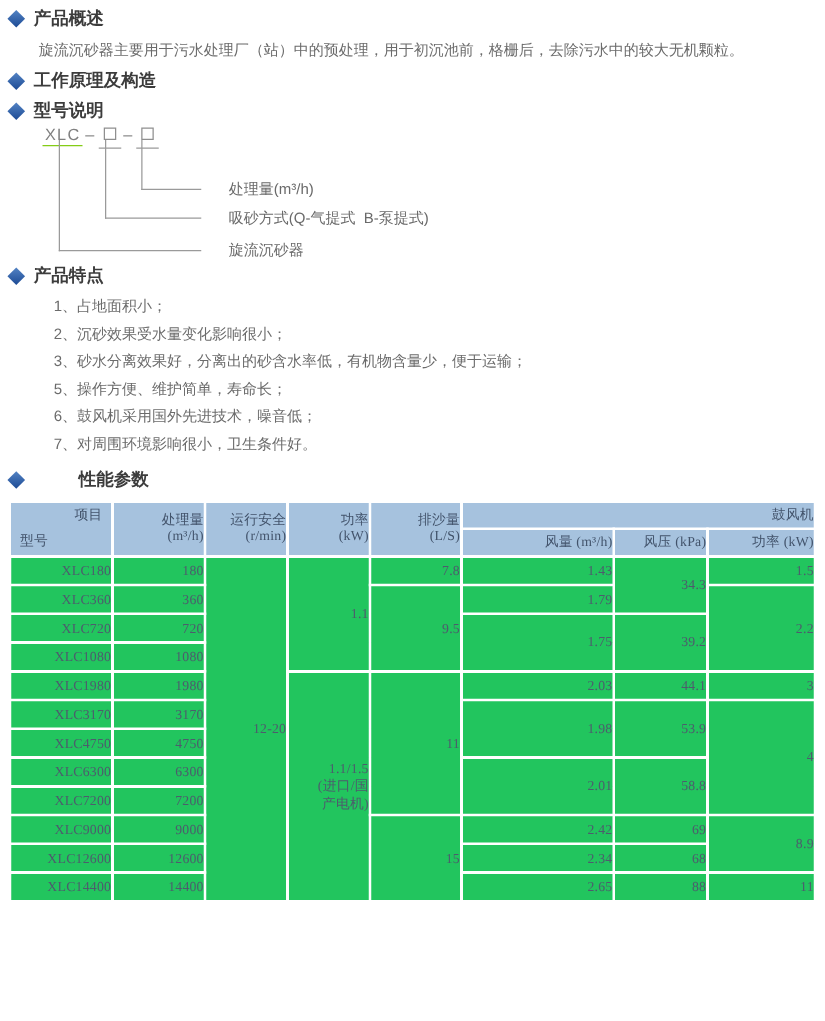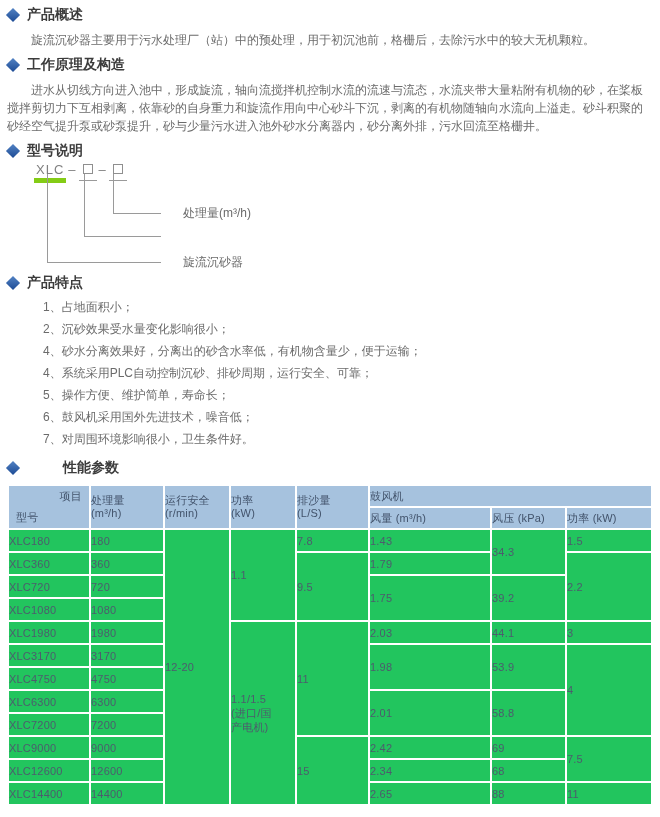--- a/index.html
+++ b/index.html
@@ -106,7 +106,6 @@
     <span class="diamond"></span>
     <span>工作原理及构造</span>
   </div>
-  <div class="para">进水从切线方向进入池中，形成旋流，轴向流搅拌机控制水流的流速与流态，水流夹带大量粘附有机物的砂，在桨板搅拌剪切力下互相剥离，依靠砂的自身重力和旋流作用向中心砂斗下沉，剥离的有机物随轴向水流向上溢走。砂斗积聚的砂经空气提升泵或砂泵提升，砂与少量污水进入池外砂水分离器内，砂分离外排，污水回流至格栅井。</div>
 
   <div class="section-title">
     <span class="diamond"></span>

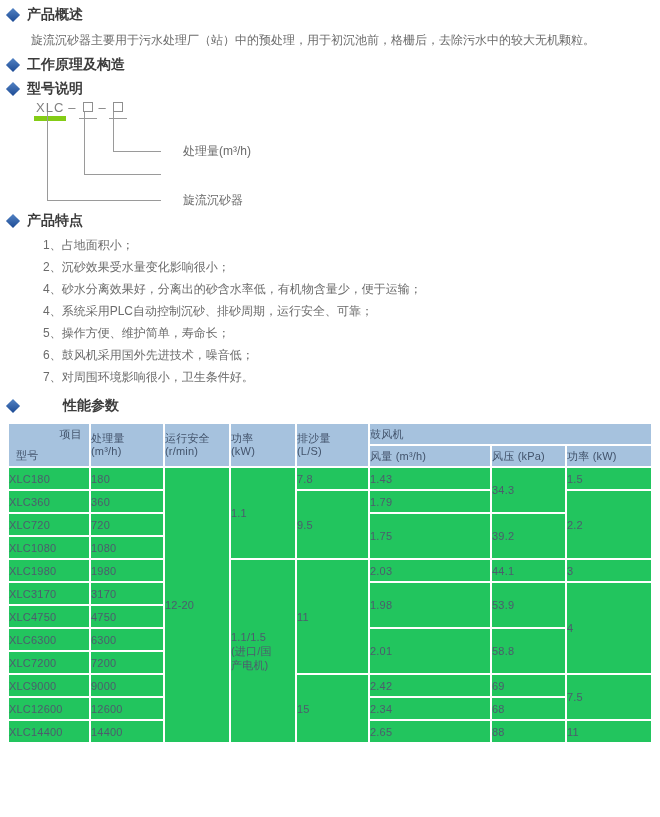--- a/index.html
+++ b/index.html
@@ -38,7 +38,7 @@
   }
   .code-xlc {
     display:inline-block; padding:0 2px 1px 2px;
-    border-bottom:5px solid #84cc16;
+    border-bottom:1px solid #84cc16;
   }
   .code-dash { display:inline-block; padding:0 2px; }
   .code-box-u {

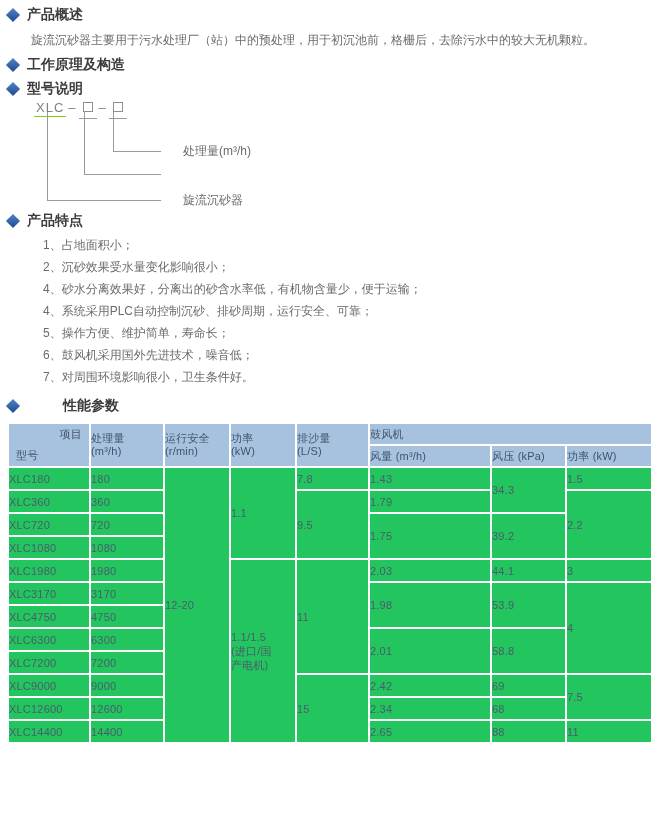--- a/index.html
+++ b/index.html
@@ -120,6 +120,7 @@
     <div class="connector c2"></div>
     <div class="connector c3"></div>
     <div class="dlabel l1">处理量(m³/h)</div>
+    <div class="dlabel l2">吸砂方式(Q-气提式  B-泵提式)</div>
     <div class="dlabel l3">旋流沉砂器</div>
   </div>
 

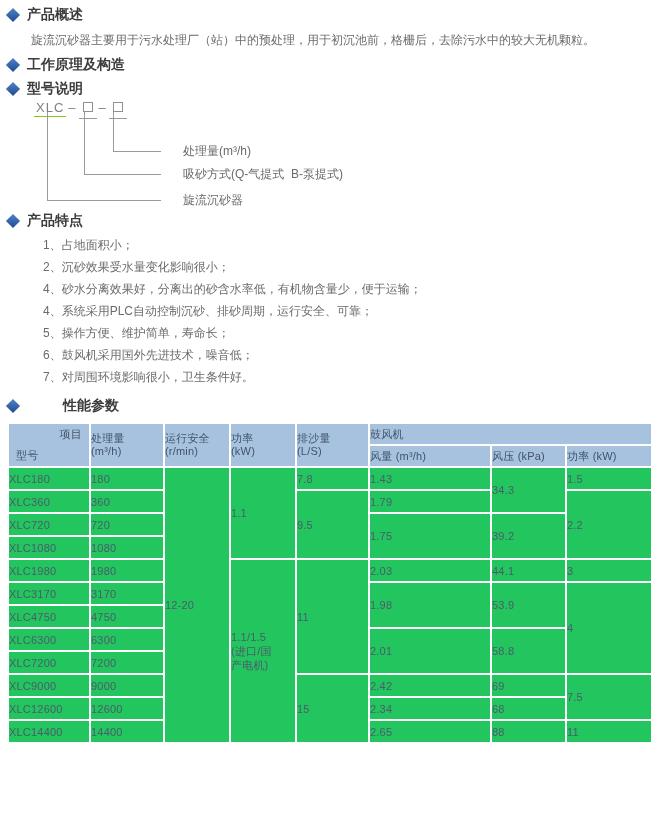--- a/index.html
+++ b/index.html
@@ -131,7 +131,7 @@
   <div class="features">
     <div class="feature-item">1、占地面积小；</div>
     <div class="feature-item">2、沉砂效果受水量变化影响很小；</div>
-    <div class="feature-item">4、砂水分离效果好，分离出的砂含水率低，有机物含量少，便于运输；</div>
+    <div class="feature-item">3、砂水分离效果好，分离出的砂含水率低，有机物含量少，便于运输；</div>
     <div class="feature-item">4、系统采用PLC自动控制沉砂、排砂周期，运行安全、可靠；</div>
     <div class="feature-item">5、操作方便、维护简单，寿命长；</div>
     <div class="feature-item">6、鼓风机采用国外先进技术，噪音低；</div>

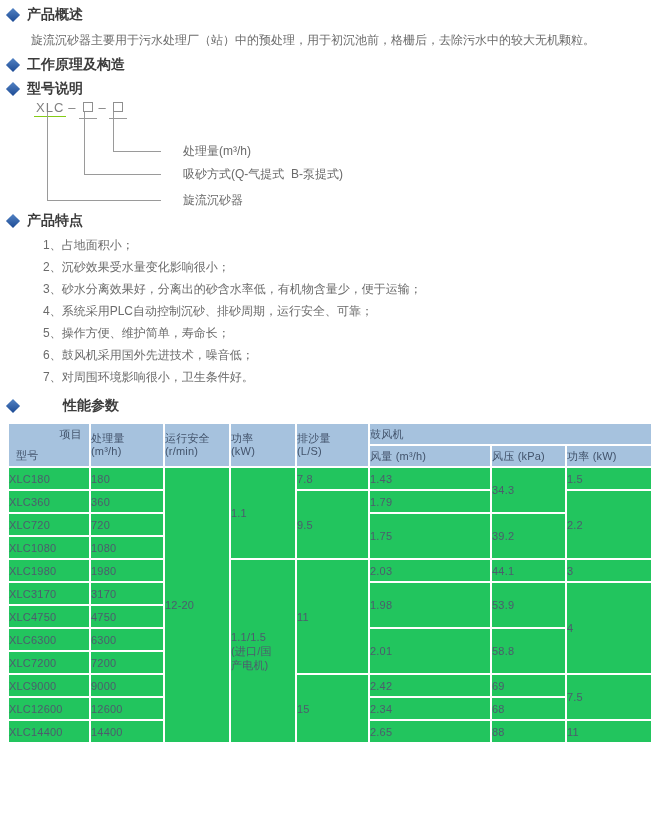--- a/index.html
+++ b/index.html
@@ -132,7 +132,6 @@
     <div class="feature-item">1、占地面积小；</div>
     <div class="feature-item">2、沉砂效果受水量变化影响很小；</div>
     <div class="feature-item">3、砂水分离效果好，分离出的砂含水率低，有机物含量少，便于运输；</div>
-    <div class="feature-item">4、系统采用PLC自动控制沉砂、排砂周期，运行安全、可靠；</div>
     <div class="feature-item">5、操作方便、维护简单，寿命长；</div>
     <div class="feature-item">6、鼓风机采用国外先进技术，噪音低；</div>
     <div class="feature-item">7、对周围环境影响很小，卫生条件好。</div>

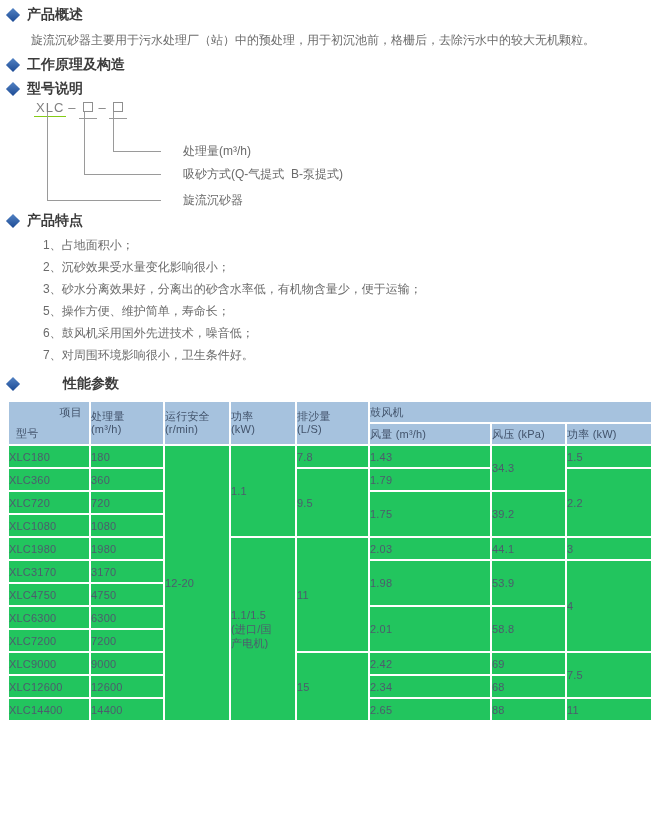--- a/index.html
+++ b/index.html
@@ -73,7 +73,7 @@
   .perf-table {
     border-collapse:collapse; table-layout:fixed;
     width:644px; margin-top:8px;
-    font-size:11px; text-align:left; letter-spacing:0.2px;
+    font-size:11px; text-align:right; letter-spacing:0.2px;font-family:Liberation Serif, serif;
   }
   .perf-table th, .perf-table td {
     border:2px solid #ffffff; padding:0; font-weight:normal;

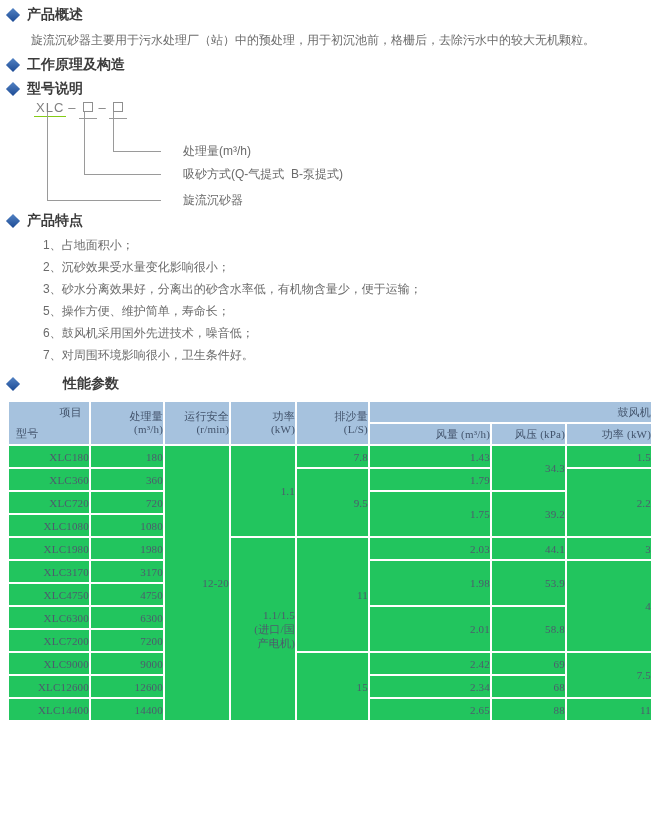--- a/index.html
+++ b/index.html
@@ -249,7 +249,7 @@
         <td rowspan="3">15</td>
         <td>2.42</td>
         <td>69</td>
-        <td rowspan="2">7.5</td>
+        <td rowspan="2">8.9</td>
       </tr>
       <tr>
         <td>XLC12600</td>

